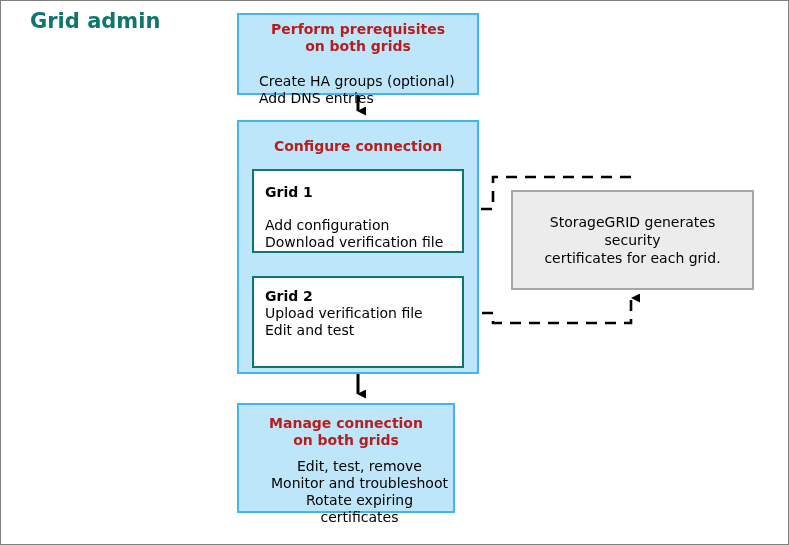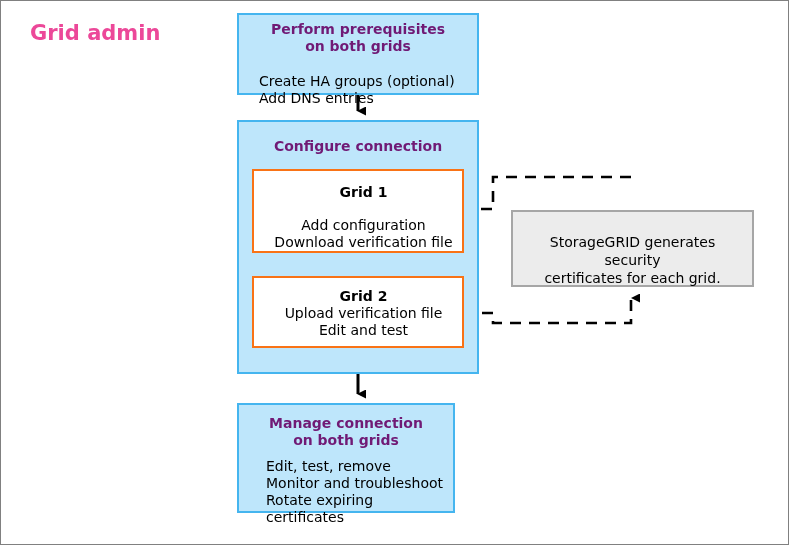--- a/index.html
+++ b/index.html
@@ -29,10 +29,10 @@
   .role-title {
     position: absolute;
     left: 29px;
-    top: 20px;
+    top: 8px;
     font-size: 21px;
     font-weight: bold;
-    color: #ec4899;
+    color: #0f766e;
     letter-spacing: 0px;
     white-space: nowrap;
   }

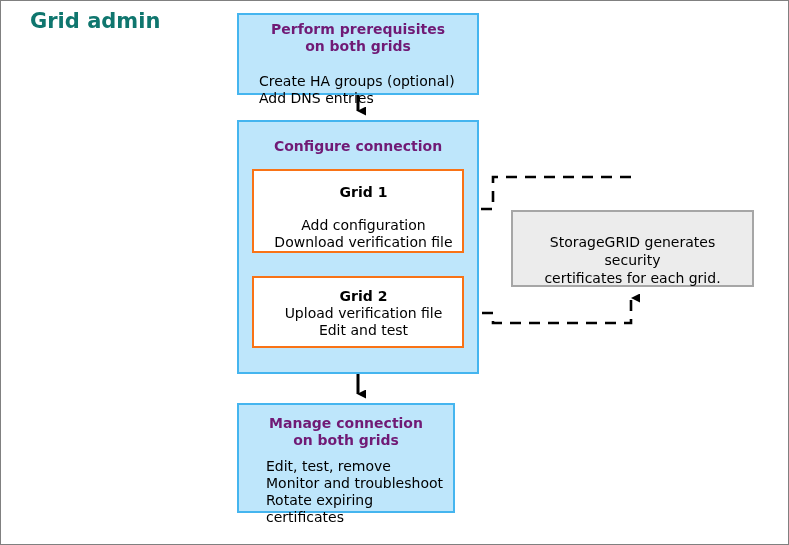--- a/index.html
+++ b/index.html
@@ -59,7 +59,7 @@
     text-align: center;
     font-size: 14px;
     font-weight: bold;
-    color: #701a75;
+    color: #b91c1c;
     line-height: 17px;
     white-space: pre-line;
   }

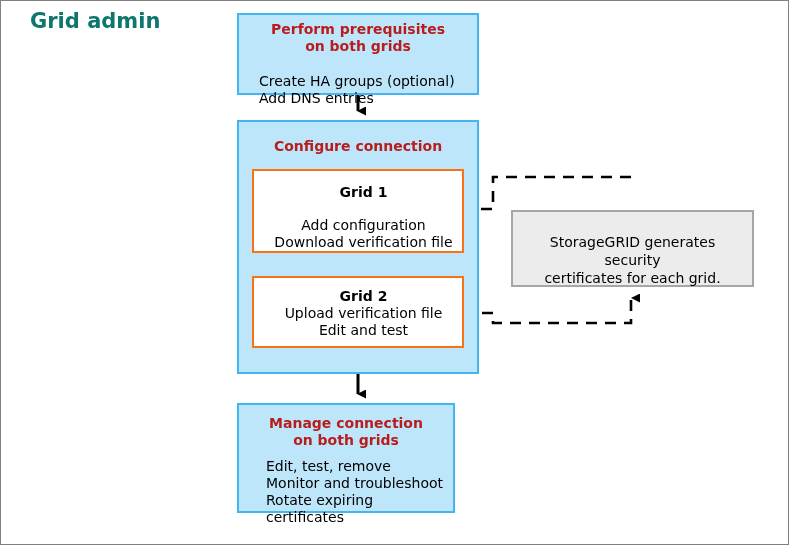--- a/index.html
+++ b/index.html
@@ -45,9 +45,8 @@
   .white-box {
     position: absolute;
     background: #ffffff;
-    border: 2px solid #f97316;
+    border: 2px solid #0f766e;
     box-sizing: border-box;
-    text-align: center;
   }
   .gray-box {
     position: absolute;

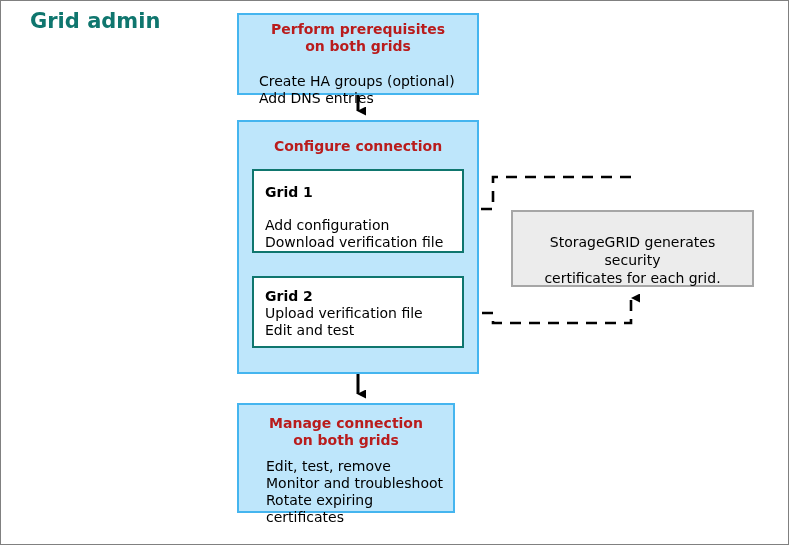--- a/index.html
+++ b/index.html
@@ -102,7 +102,7 @@
   #box-manage .box-heading { margin-top: 10px; }
   #box-manage .box-body    { margin-top: 9px; margin-left: 27px; }
 
-  #box-note { left: 510px; top: 209px; width: 243px; height: 77px; }
+  #box-note { left: 510px; top: 189px; width: 243px; height: 100px; }
   #box-note .note-text { margin-top: 21px; padding: 0 10px; }
 </style>
 </head>

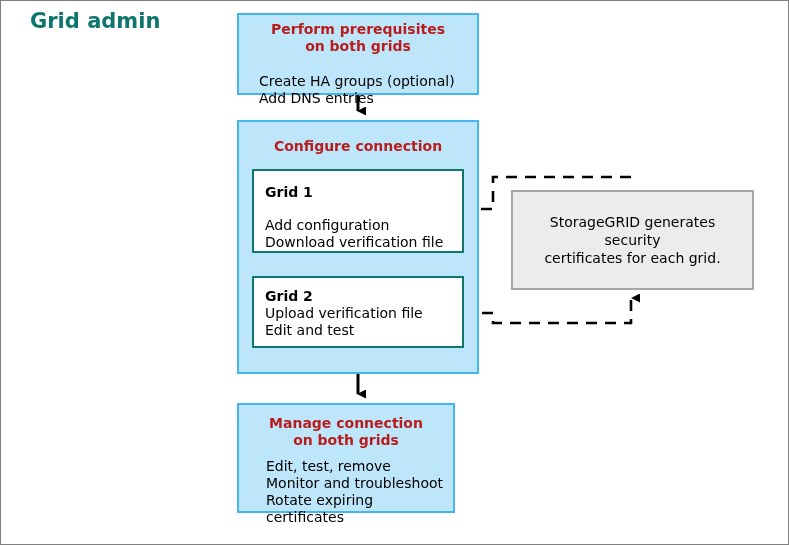--- a/index.html
+++ b/index.html
@@ -94,7 +94,7 @@
   #box-grid1 .inner-title { margin: 13px 0 0 11px; }
   #box-grid1 .box-body    { margin: 16px 0 0 11px; }
 
-  #box-grid2 { left: 251px; top: 275px; width: 212px; height: 72px; }
+  #box-grid2 { left: 251px; top: 275px; width: 212px; height: 92px; }
   #box-grid2 .inner-title { margin: 10px 0 0 11px; }
   #box-grid2 .box-body    { margin: 0 0 0 11px; }
 

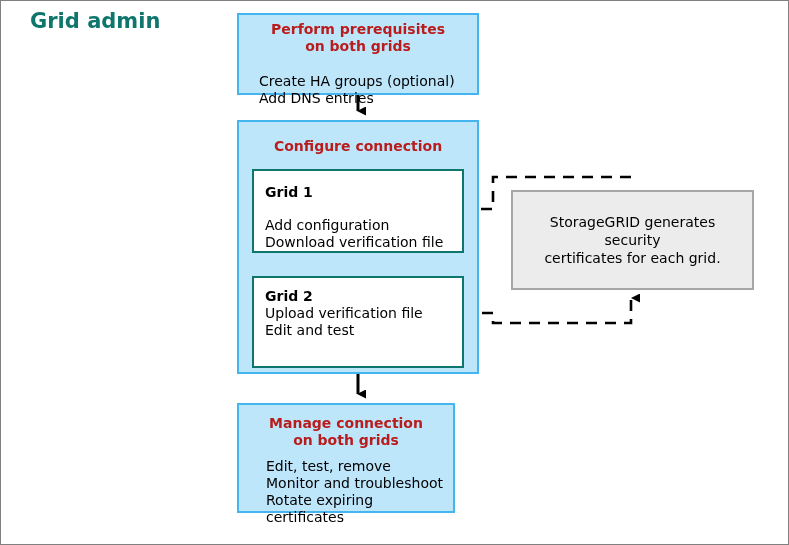--- a/index.html
+++ b/index.html
@@ -100,7 +100,7 @@
 
   #box-manage { left: 236px; top: 402px; width: 218px; height: 110px; }
   #box-manage .box-heading { margin-top: 10px; }
-  #box-manage .box-body    { margin-top: 9px; margin-left: 27px; }
+  #box-manage .box-body    { margin-top: 9px; margin-left: 27px; text-align: center; }
 
   #box-note { left: 510px; top: 189px; width: 243px; height: 100px; }
   #box-note .note-text { margin-top: 21px; padding: 0 10px; }

